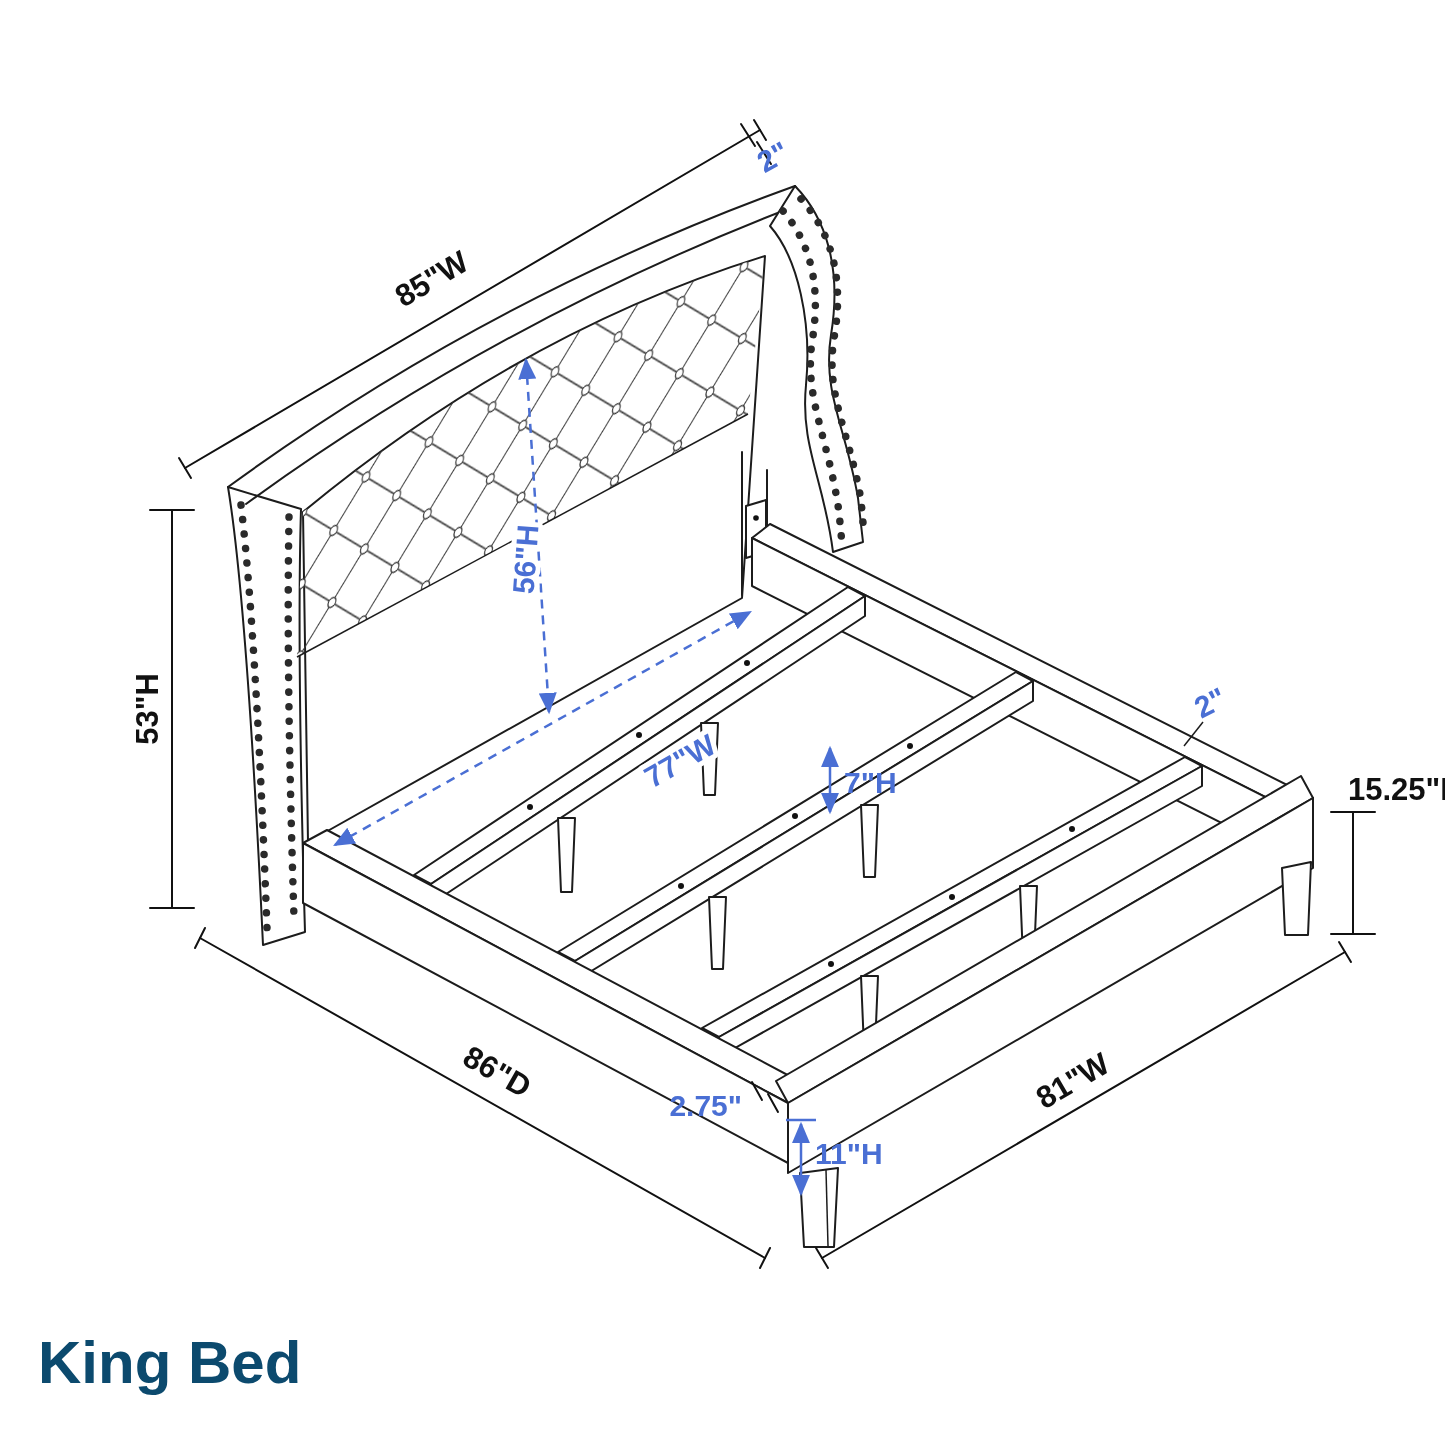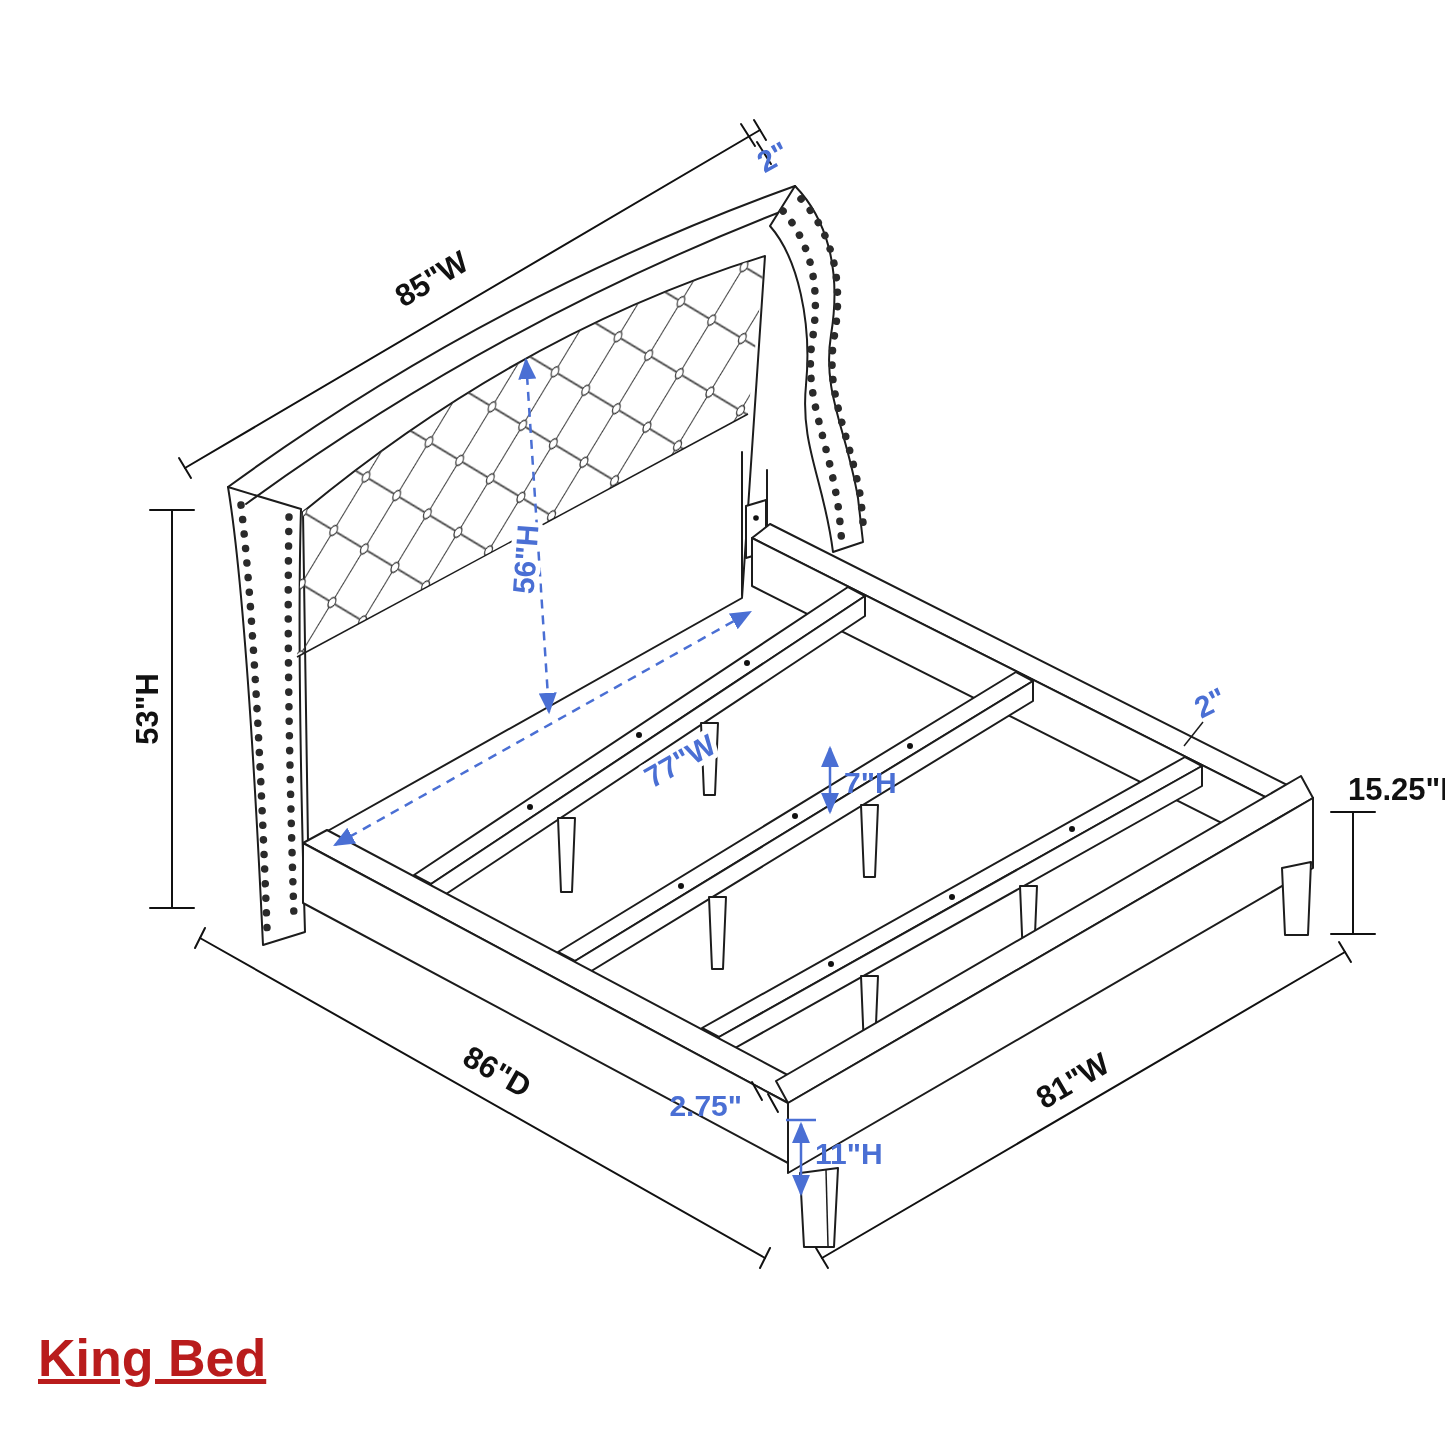--- a/index.html
+++ b/index.html
@@ -16,7 +16,7 @@
   .dashedB{fill:none;stroke:#4a6fd4;stroke-width:2.5;stroke-dasharray:9 7;}
   .solidB{fill:none;stroke:#4a6fd4;stroke-width:2.5;}
   .halo{paint-order:stroke;stroke:#ffffff;stroke-width:10px;stroke-linejoin:round;}
-  .page-title{position:absolute;left:38px;top:1328px;font-size:52px;font-weight:800;color:#b91c1c;text-decoration:underline;}
+  .page-title{position:absolute;left:38px;top:1328px;font-size:60px;font-weight:800;color:#0c4a6e;}
 </style>
 </head>
 <body>

